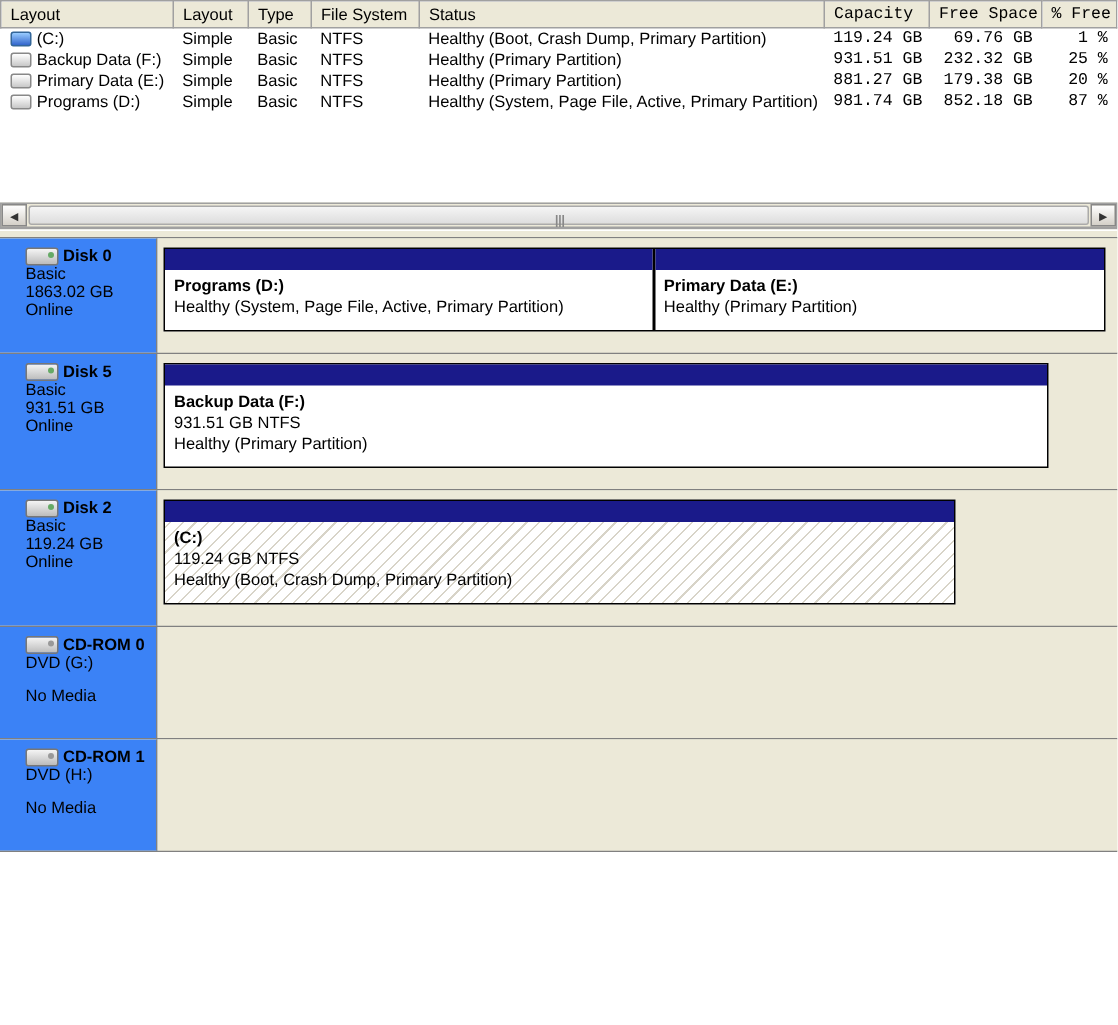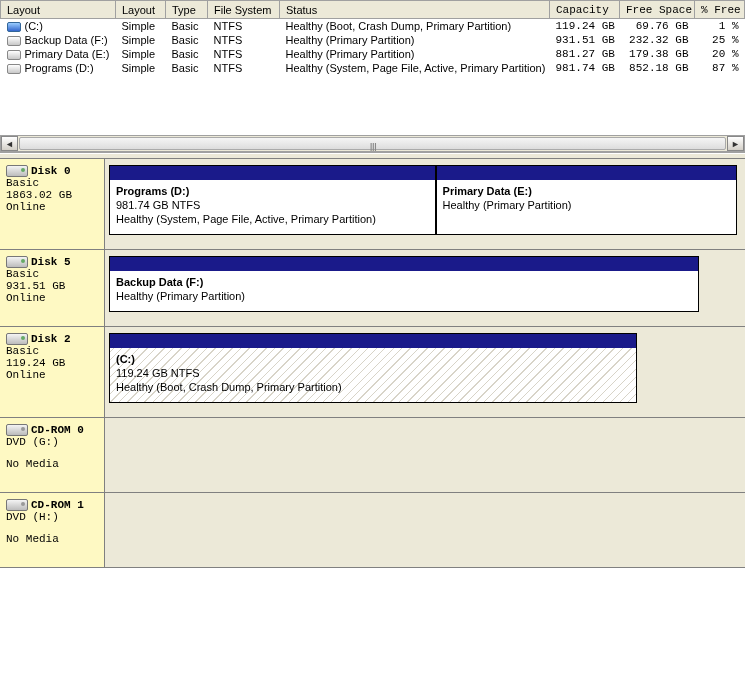--- a/index.html
+++ b/index.html
@@ -88,10 +88,9 @@
   .disk-label {
     width: 105px;
     min-width: 105px;
-    padding: 6px 4px 6px 6px;
+    padding: 6px 4px 6px 17px;
     border-right: 1px solid #808080;
-    background: #fef9c3;
-    font-family: Liberation Mono, monospace;
+    background: #3b82f6;
   }
   .disk-label .title { font-weight: bold; }
   .disk-icon {

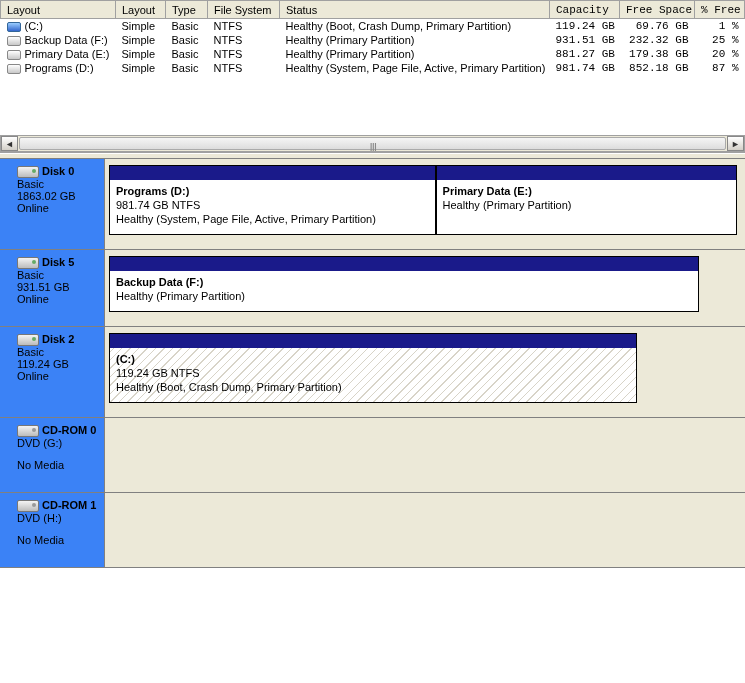--- a/index.html
+++ b/index.html
@@ -243,7 +243,6 @@
             <div class="stripe"></div>
             <div class="body">
               <div class="pname">Programs  (D:)</div>
-              <div>981.74 GB NTFS</div>
               <div>Healthy (System, Page File, Active, Primary Partition)</div>
             </div>
           </div>

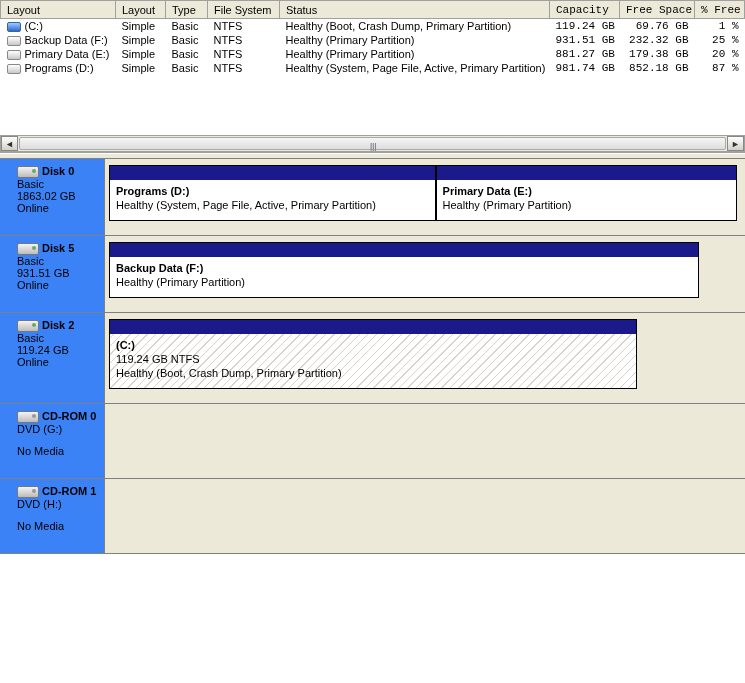--- a/index.html
+++ b/index.html
@@ -269,6 +269,7 @@
             <div class="stripe"></div>
             <div class="body">
               <div class="pname">Backup Data  (F:)</div>
+              <div>931.51 GB NTFS</div>
               <div>Healthy (Primary Partition)</div>
             </div>
           </div>

